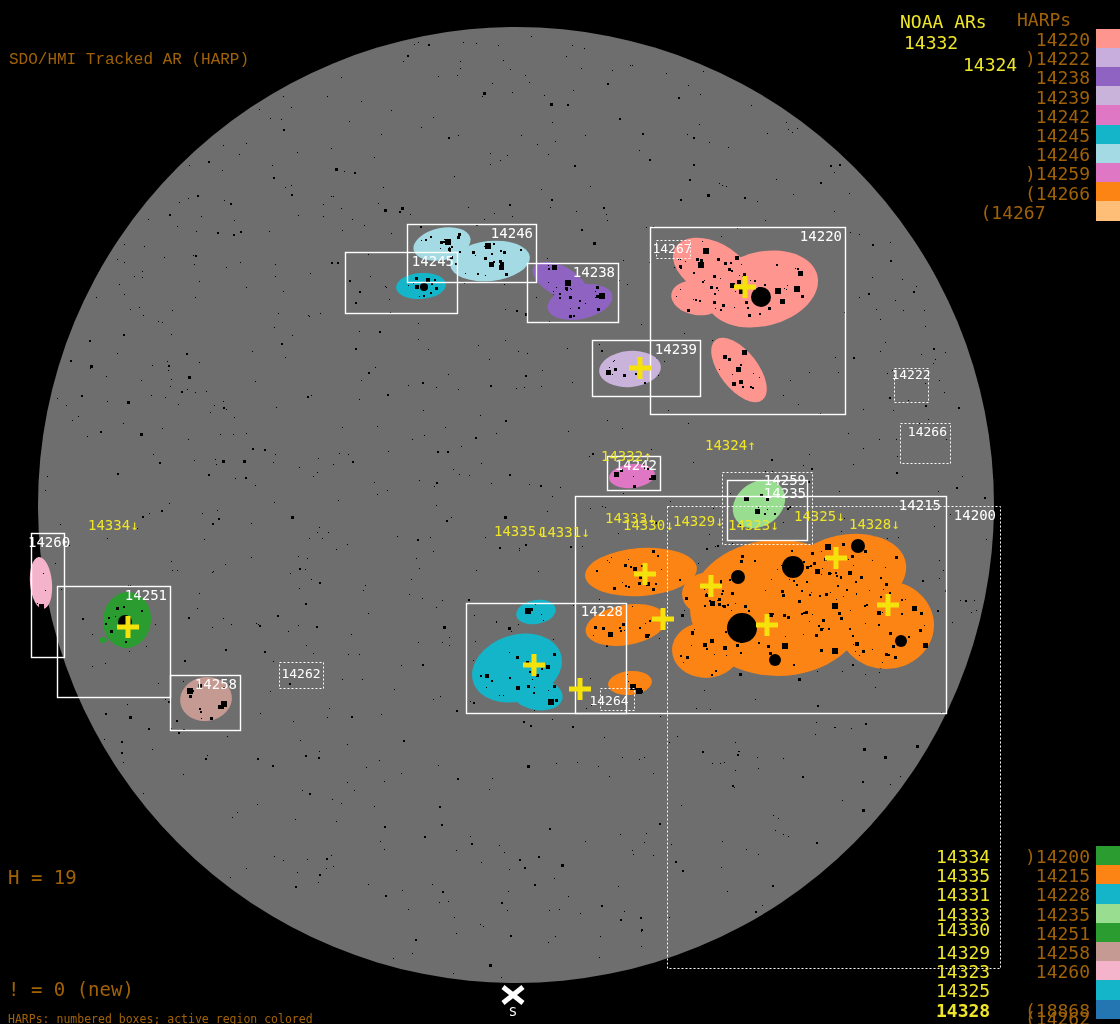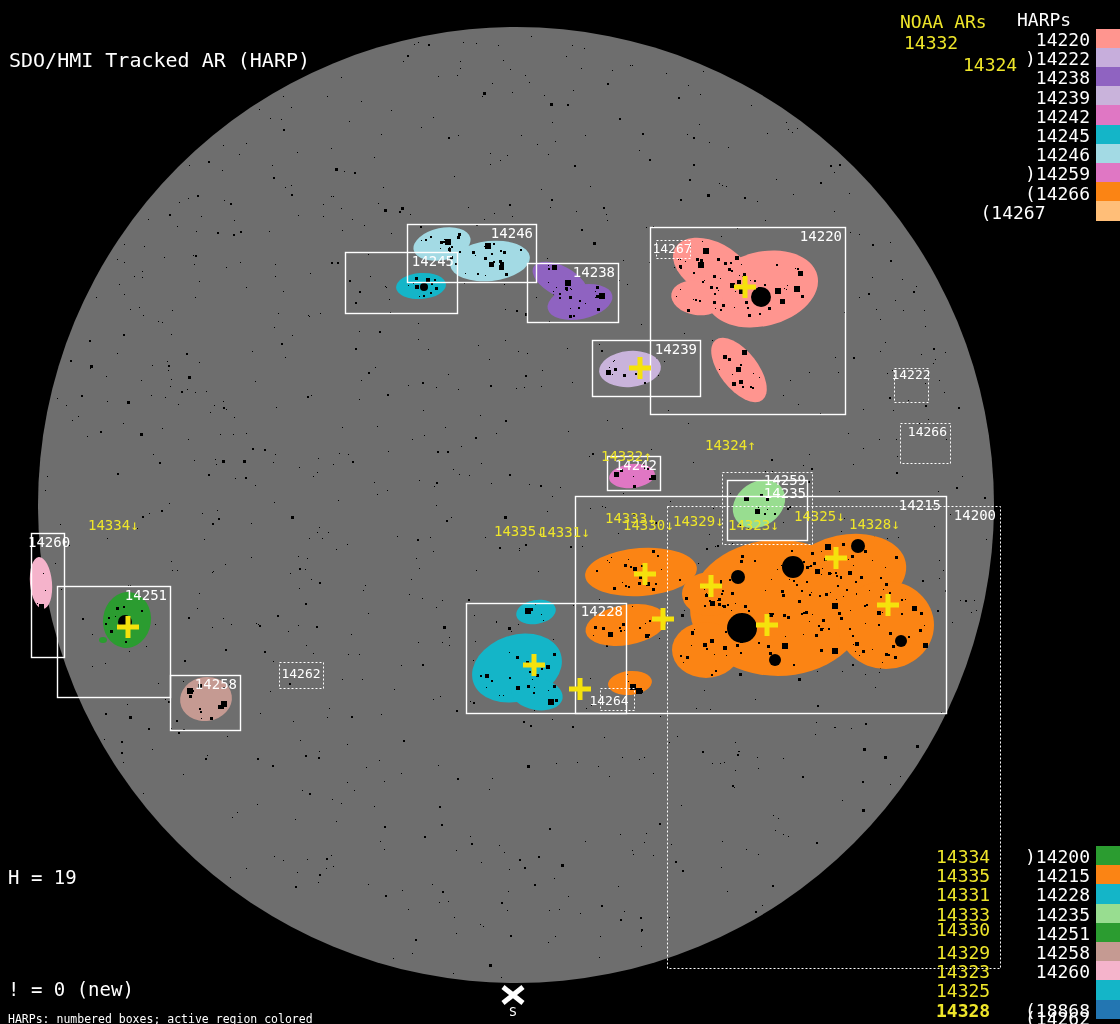--- a/index.html
+++ b/index.html
@@ -6,7 +6,7 @@
   #stage{position:relative;width:1120px;height:1024px;background:#000;overflow:hidden;
          font-family:"DejaVu Sans Mono",monospace;}
   .abs{position:absolute;}
-  .white{color:#ffffff;}
+  .white{color:#a16207;}
   .yellow{color:#EFE62A;}
   .t20{font-size:20px;line-height:21px;white-space:pre;}
   .t19{font-size:19px;line-height:19.2px;white-space:pre;}

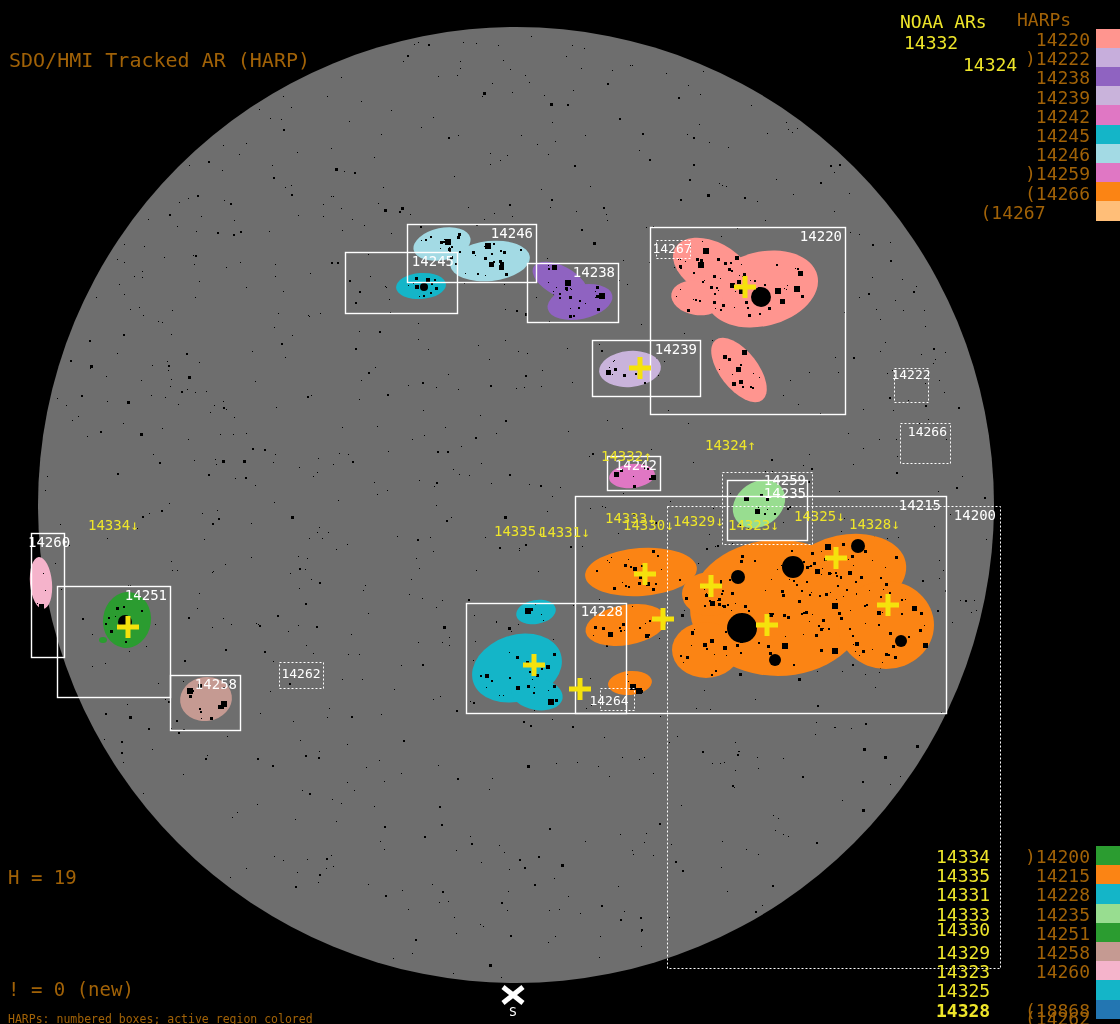--- a/index.html
+++ b/index.html
@@ -8,7 +8,7 @@
   .abs{position:absolute;}
   .white{color:#a16207;}
   .yellow{color:#EFE62A;}
-  .t20{font-size:20px;line-height:21px;white-space:pre;}
+  .t20{font-size:16px;line-height:21px;white-space:pre;font-family:Liberation Mono, monospace;}
   .t19{font-size:19px;line-height:19.2px;white-space:pre;}
   .t18{font-size:18px;line-height:19.2px;white-space:pre;}
   .t11{font-size:11.5px;line-height:13px;white-space:pre;}

